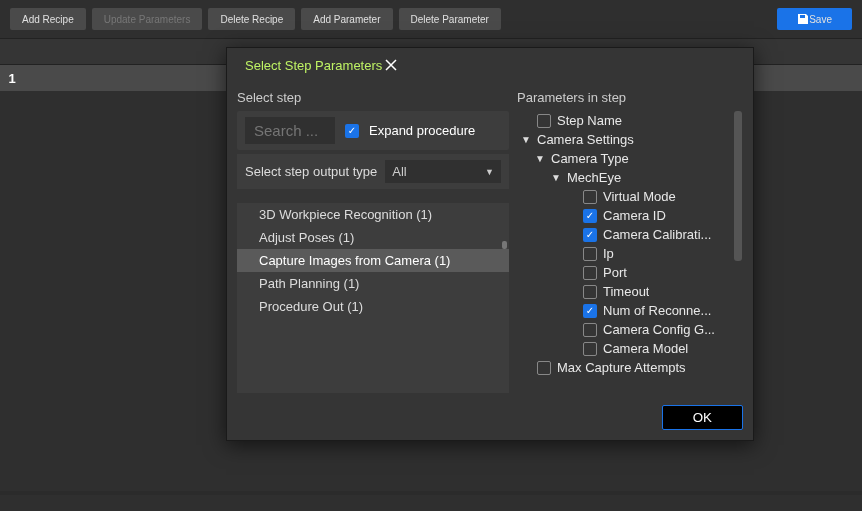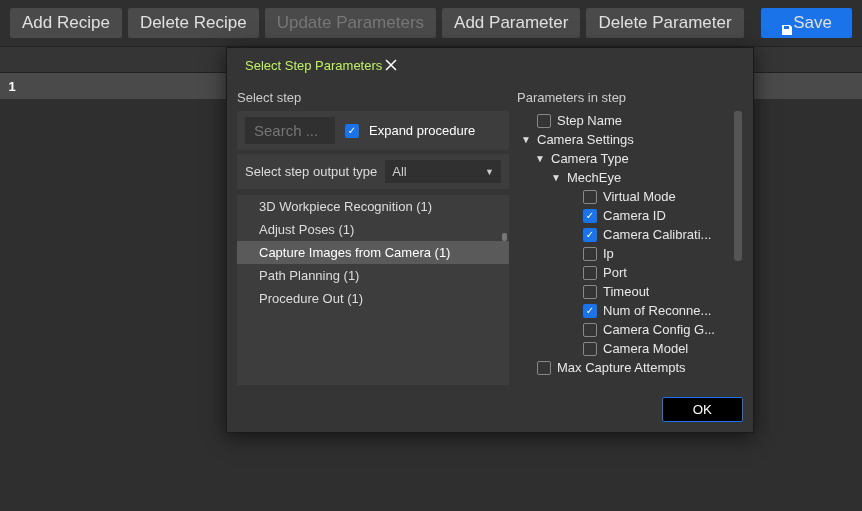--- a/index.html
+++ b/index.html
@@ -25,7 +25,7 @@
     color: #e0e0e0;
     border: none;
     padding: 5px 12px;
-    font-size: 17px;
+    font-size: 10px;
     cursor: pointer;
     border-radius: 2px;
   }

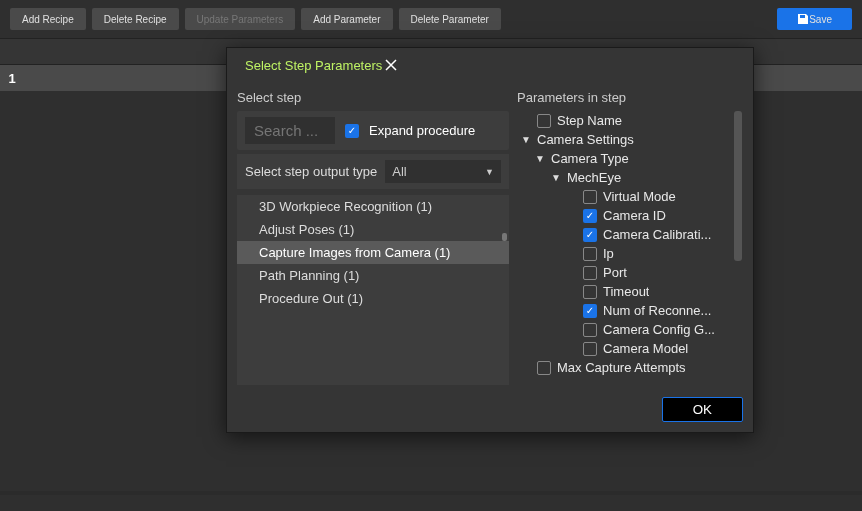--- a/index.html
+++ b/index.html
@@ -241,8 +241,8 @@
 
 <div class="toolbar">
   <button class="btn">Add Recipe</button>
+  <button class="btn" disabled="">Update Parameters</button>
   <button class="btn">Delete Recipe</button>
-  <button class="btn" disabled="">Update Parameters</button>
   <button class="btn">Add Parameter</button>
   <button class="btn">Delete Parameter</button>
   <button class="btn btn-save">

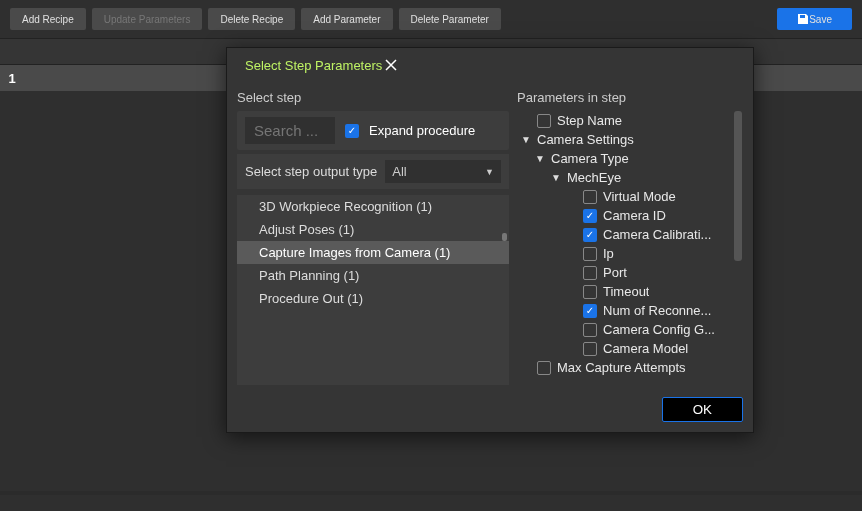--- a/index.html
+++ b/index.html
@@ -151,7 +151,7 @@
   }
   .step-list {
     background: #3d3d3d;
-    margin-top: 6px;
+    margin-top: 14px;
     height: 190px;
     overflow: hidden;
     position: relative;

